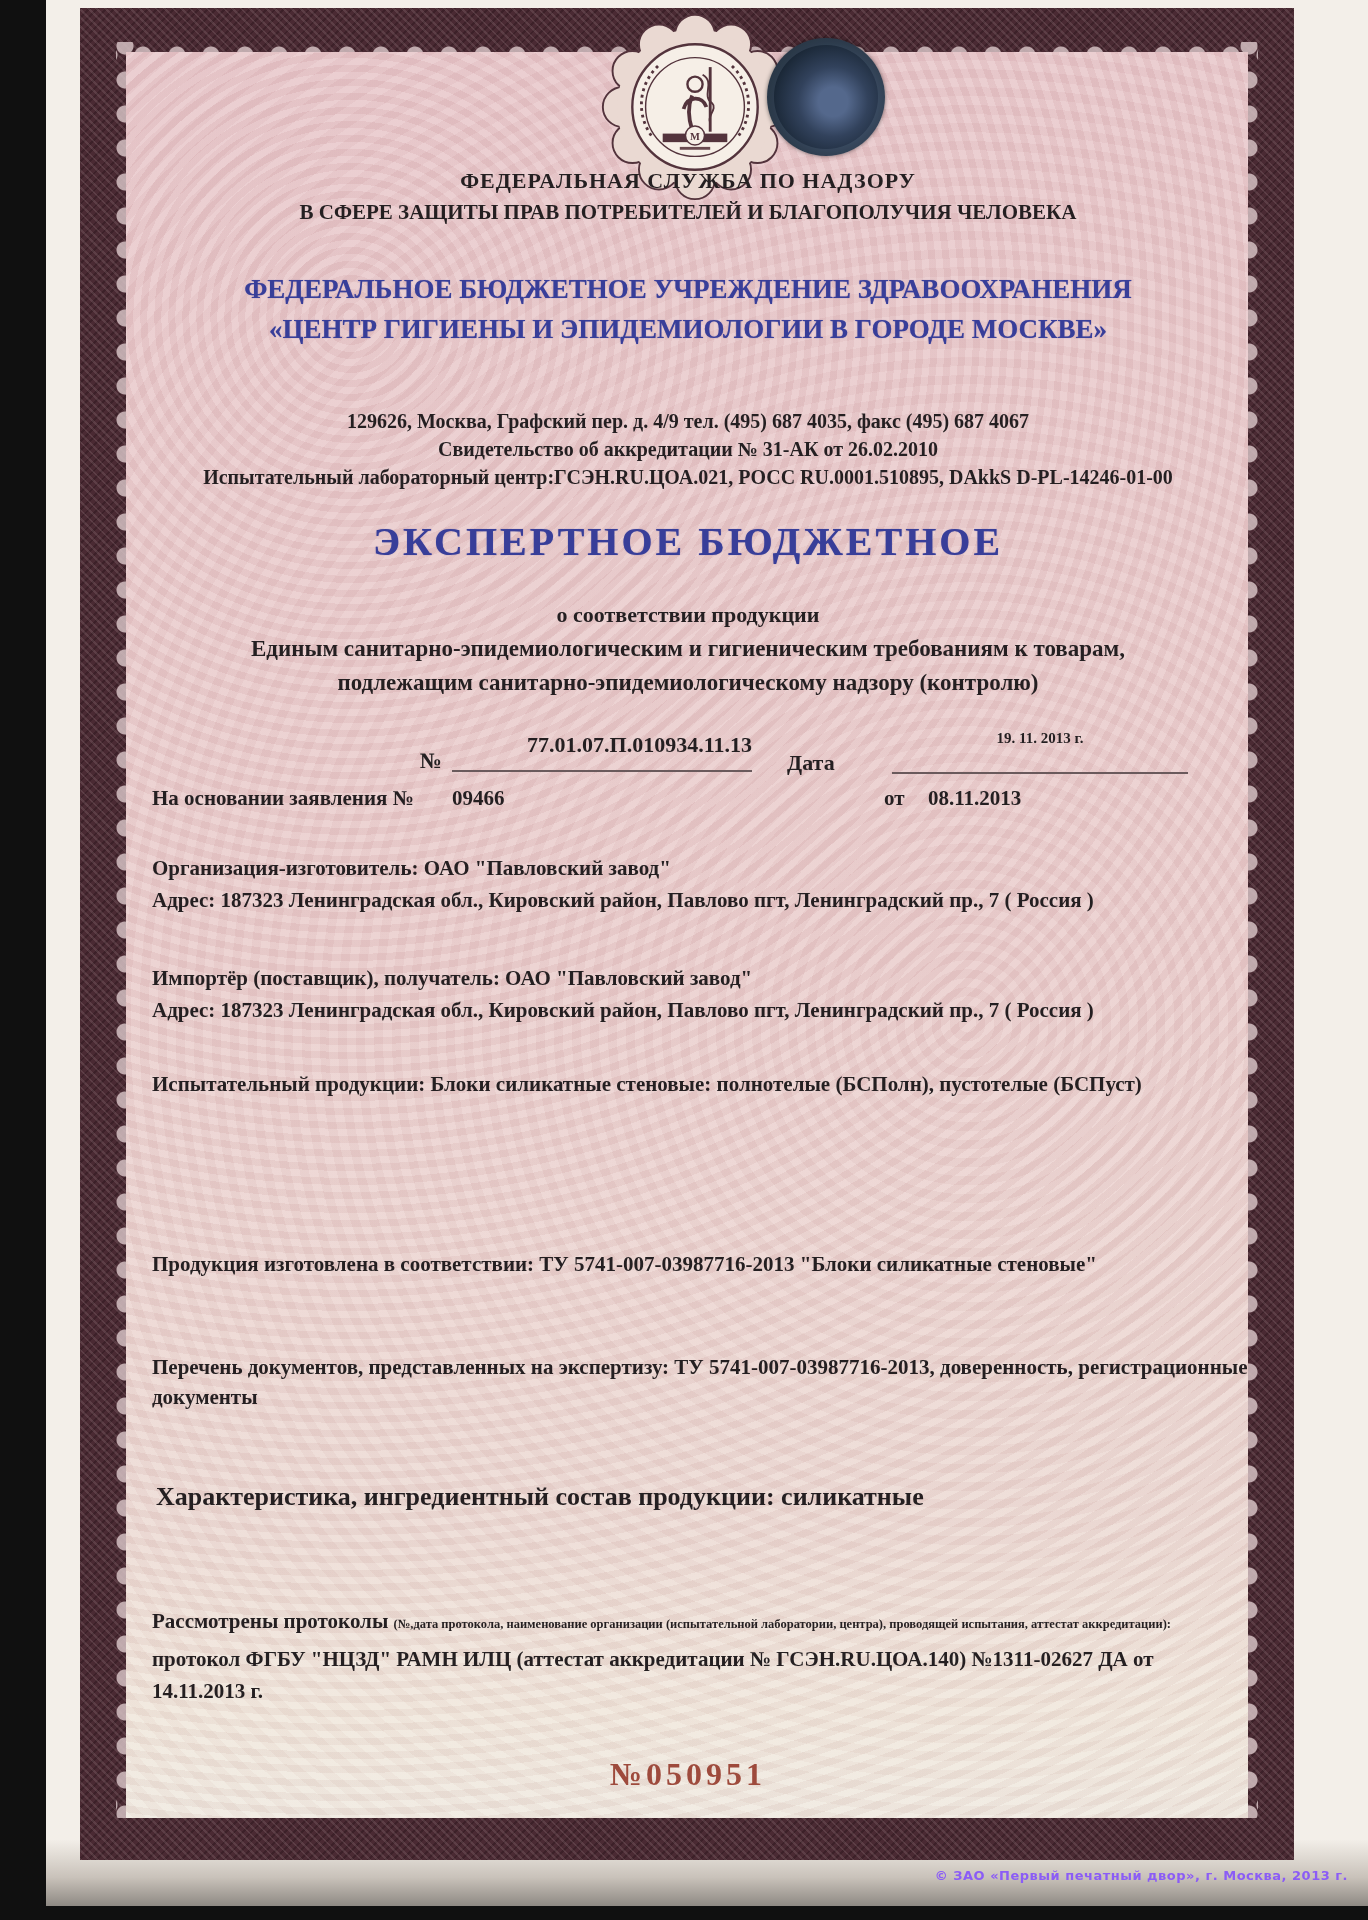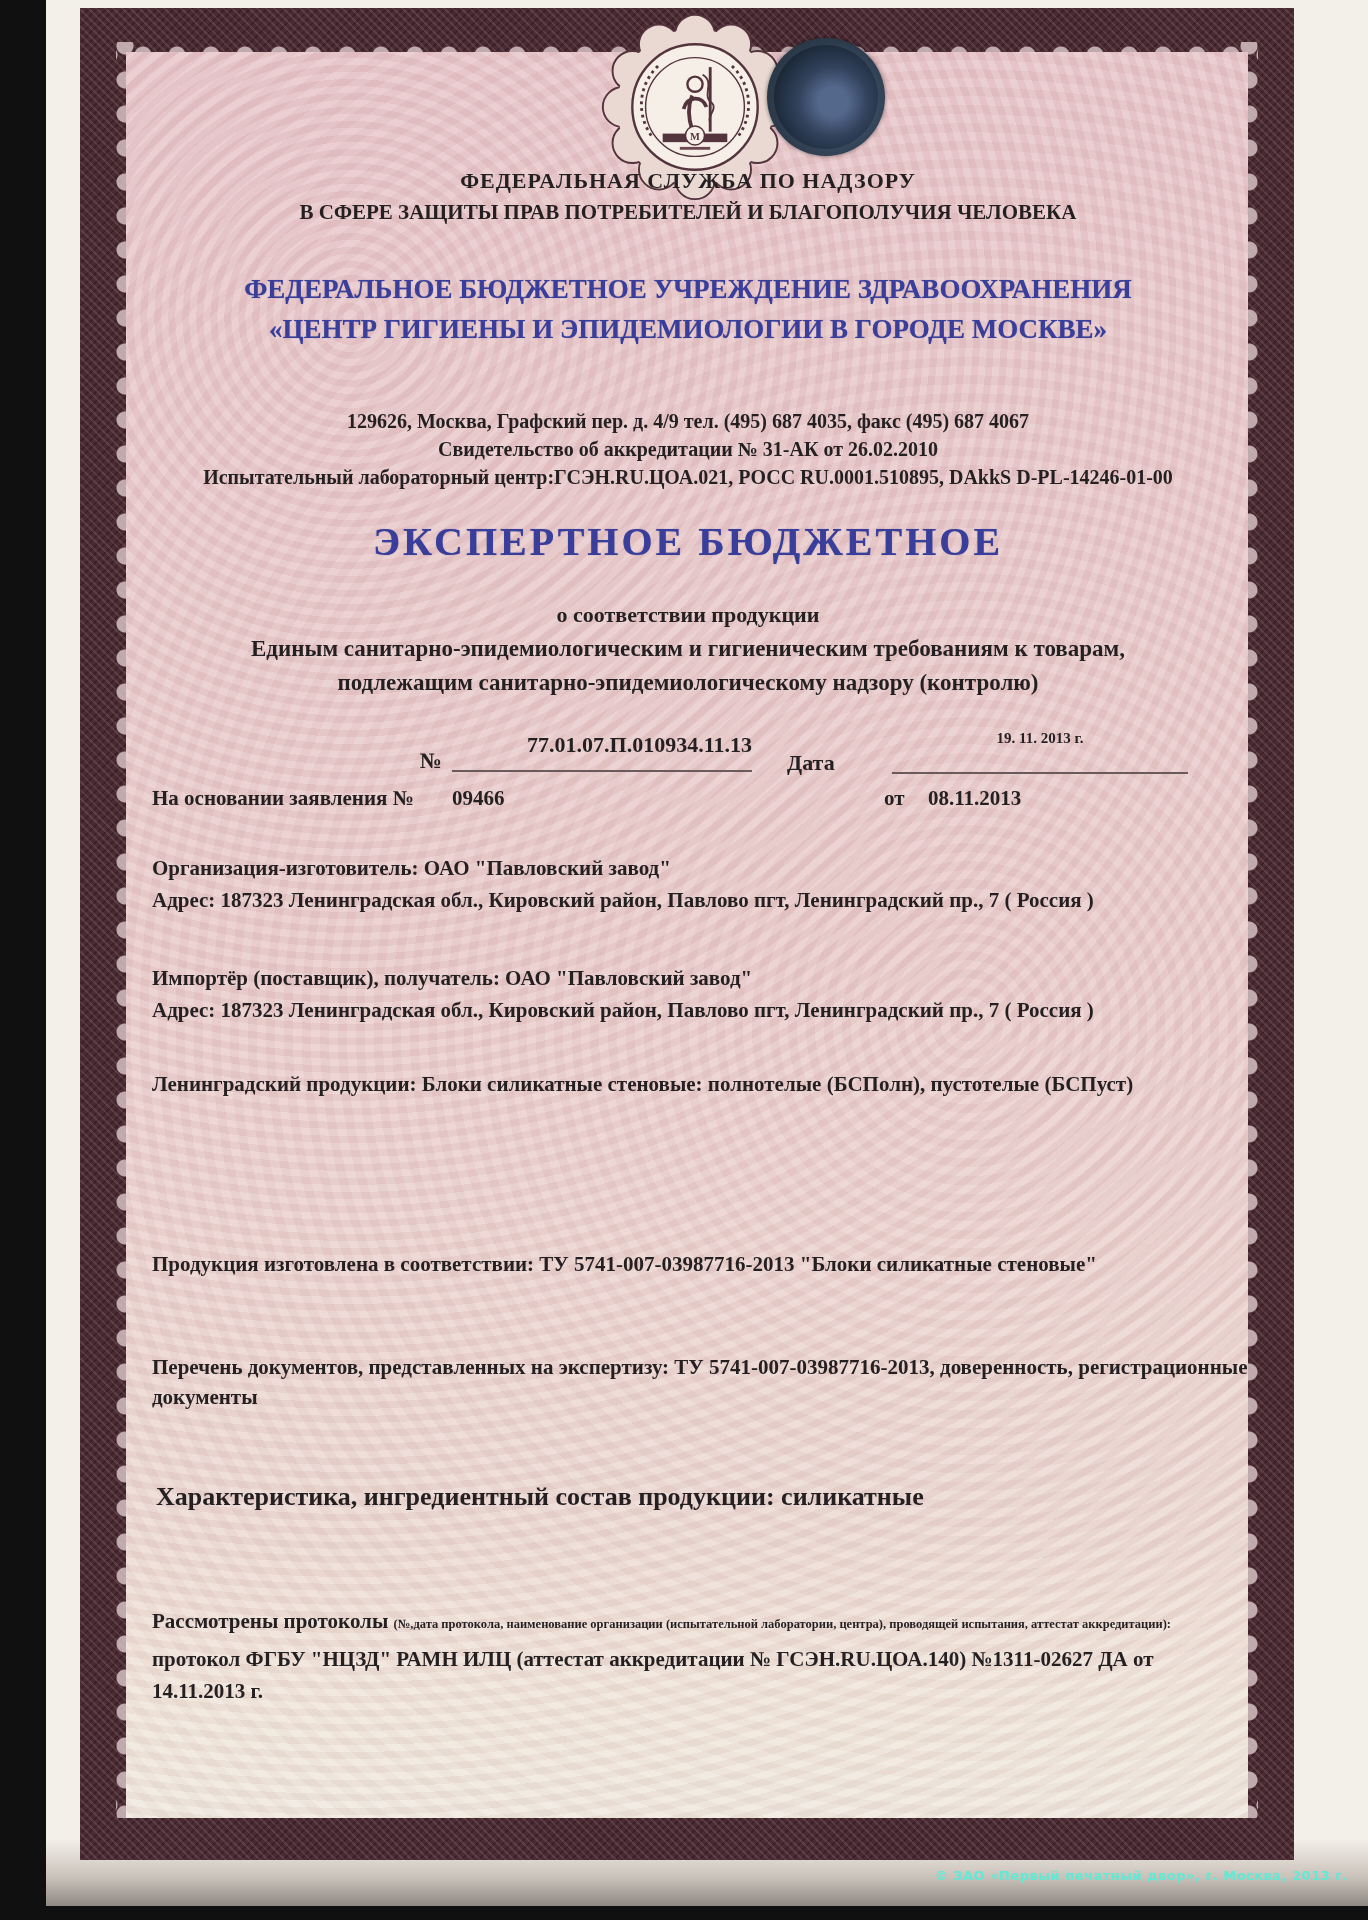--- a/index.html
+++ b/index.html
@@ -115,7 +115,7 @@
     <div class="t" style="left:152px;top:966px;width:1100px;font-size:21px;">Импортёр (поставщик), получатель: ОАО "Павловский завод"</div>
     <div class="t" style="left:152px;top:998px;width:1100px;font-size:21px;">Адрес: 187323 Ленинградская обл., Кировский район, Павлово пгт, Ленинградский пр., 7 ( Россия )</div>
 
-    <div class="t" style="left:152px;top:1072px;width:1100px;font-size:21px;">Ленинградский продукции:  Блоки силикатные стеновые: полнотелые (БСПолн), пустотелые (БСПуст)</div>
+    <div class="t" style="left:152px;top:1072px;width:1100px;font-size:21px;">Испытательный продукции:  Блоки силикатные стеновые: полнотелые (БСПолн), пустотелые (БСПуст)</div>
 
     <div class="t" style="left:152px;top:1252px;width:1100px;font-size:21px;">Продукция изготовлена в соответствии: ТУ 5741-007-03987716-2013 "Блоки силикатные стеновые"</div>
 

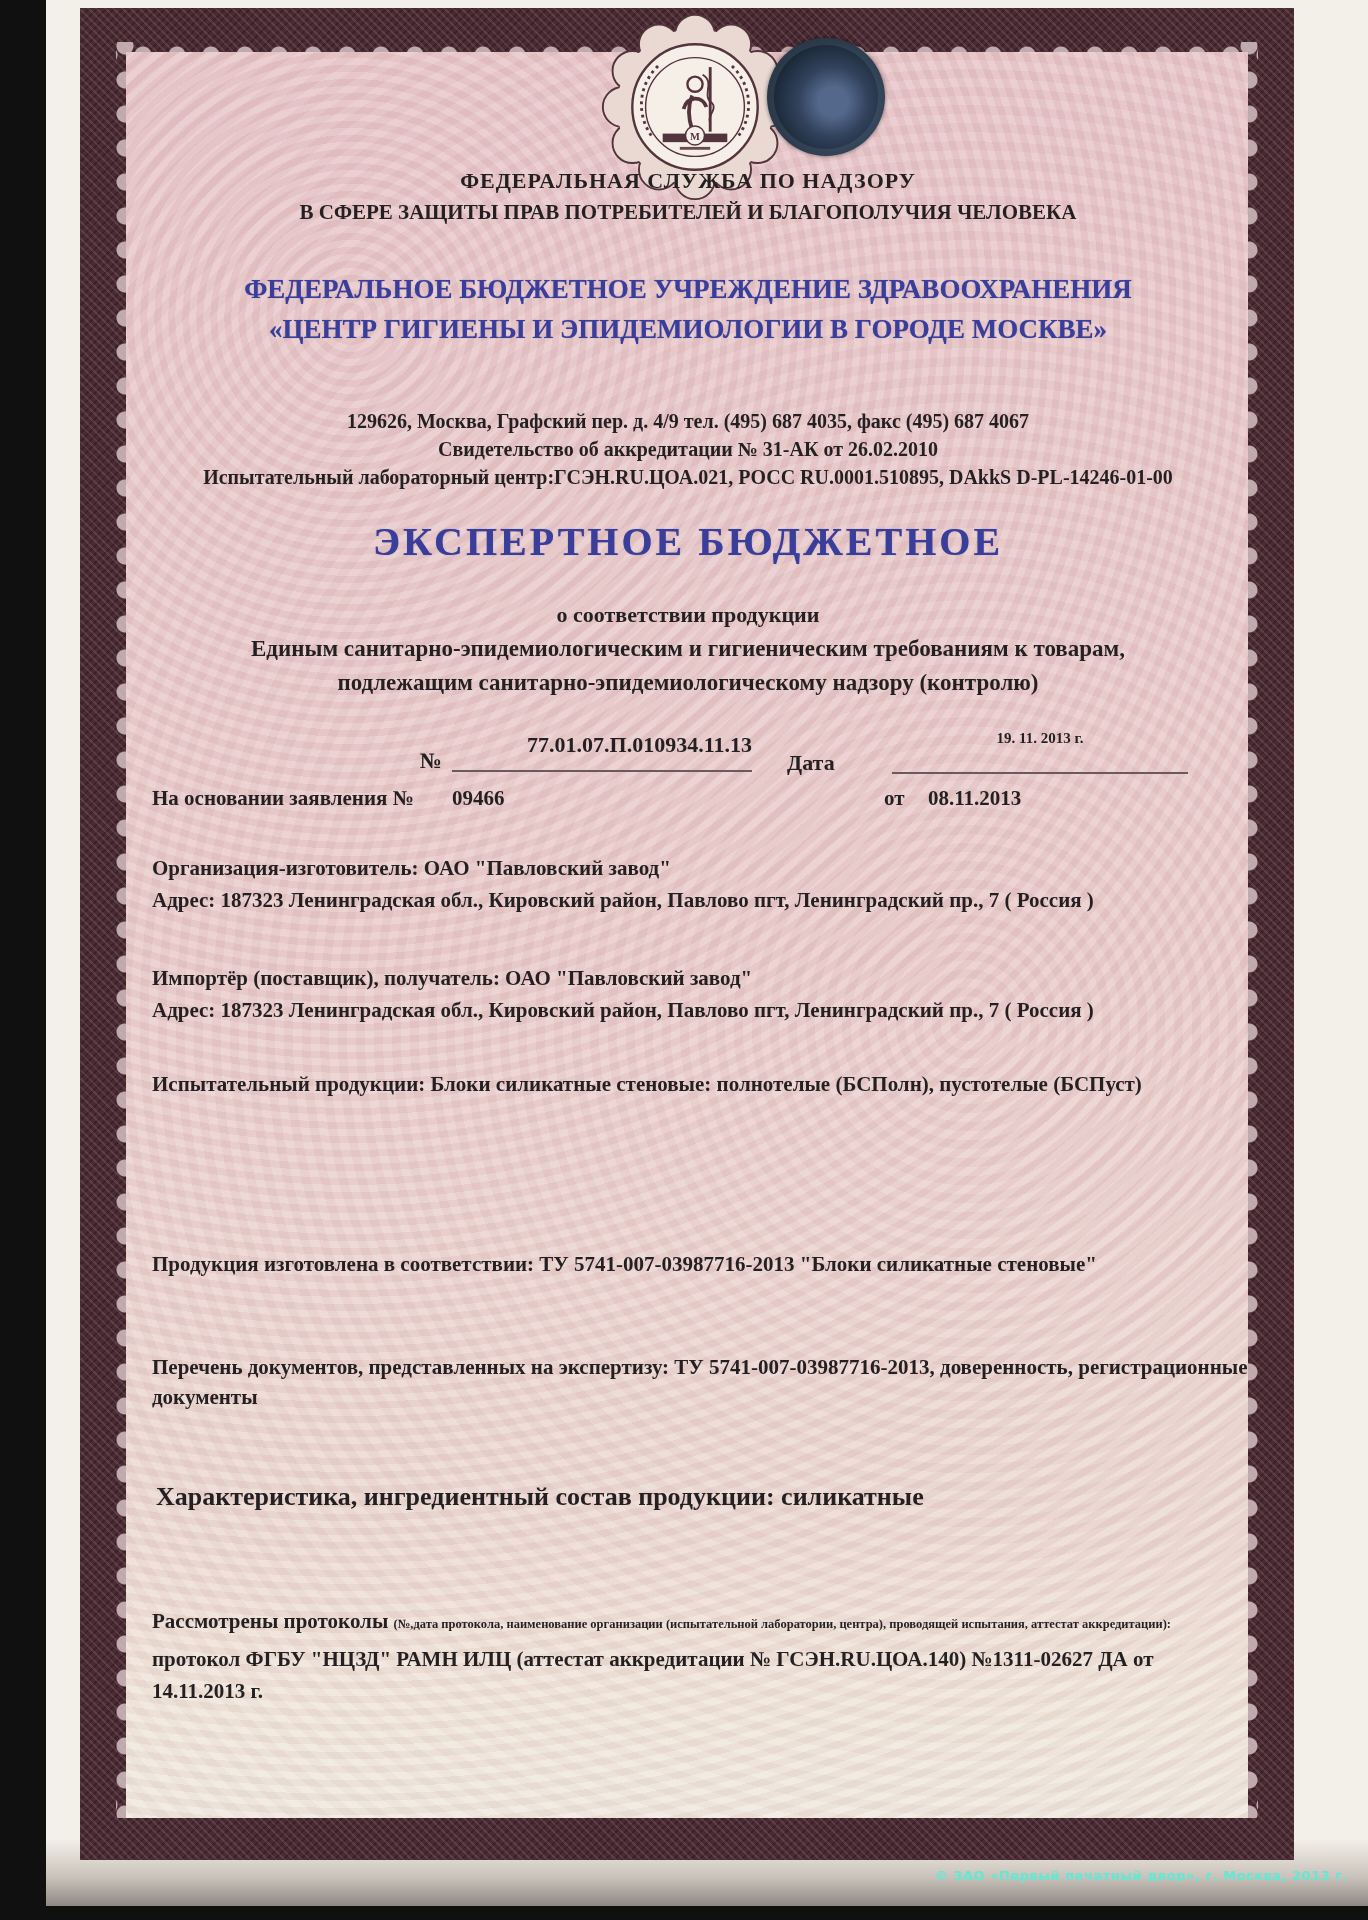--- a/index.html
+++ b/index.html
@@ -128,6 +128,7 @@
     </div>
     <div class="t" style="left:152px;top:1644px;width:1100px;font-size:21px;line-height:1.5;">протокол ФГБУ "НЦЗД" РАМН ИЛЦ  (аттестат аккредитации № ГСЭН.RU.ЦОА.140) №1311-02627 ДА от 14.11.2013 г.</div>
 
+    <div class="t center" style="top:1756px;font-size:32px;letter-spacing:4px;color:#9e4a3c;">№050951</div>
 
     <div class="copyright" style="position:absolute;left:700px;top:1868px;width:648px;text-align:right;">© ЗАО «Первый печатный двор», г. Москва, 2013 г.</div>
   </div>

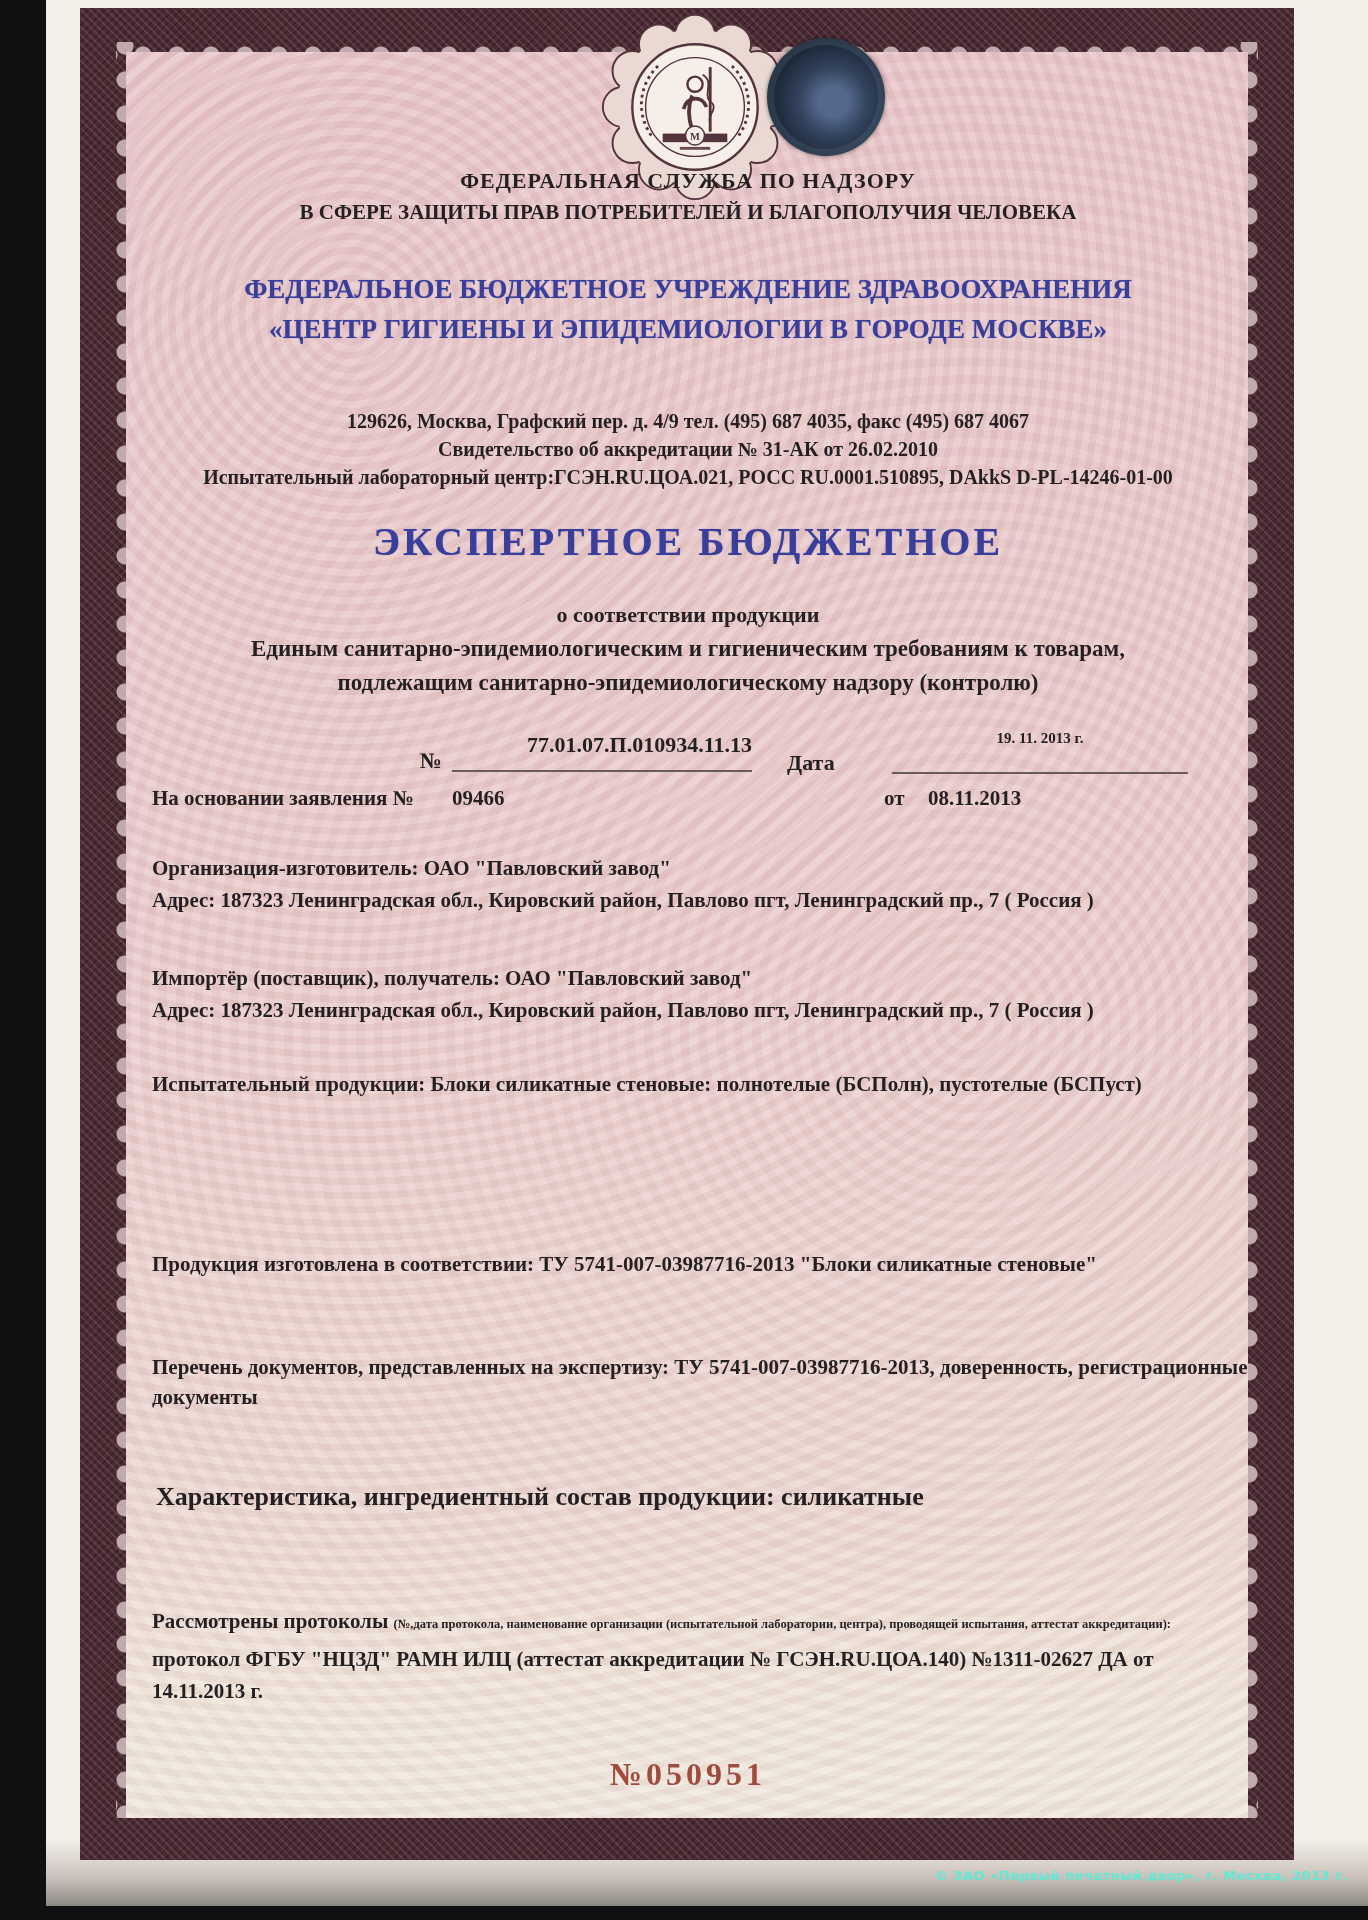--- a/index.html
+++ b/index.html
@@ -32,7 +32,7 @@
   .holo{position:absolute;left:767px;top:38px;width:118px;height:118px;border-radius:50%;
         background:radial-gradient(circle at 56% 54%,#54688c 0 16%,#32425c 38%,#1a2736 66%,#0d151d 100%);
         box-shadow:inset 0 0 0 7px rgba(130,150,170,.18),0 0 4px rgba(0,0,0,.5);}
-  .copyright{font-family:"DejaVu Sans",sans-serif;font-size:13px;color:#5eead4;font-weight:bold;
+  .copyright{font-family:"DejaVu Sans",sans-serif;font-size:13px;color:#8b5cf6;font-weight:bold;
              letter-spacing:.5px;}
 </style>
 </head>

